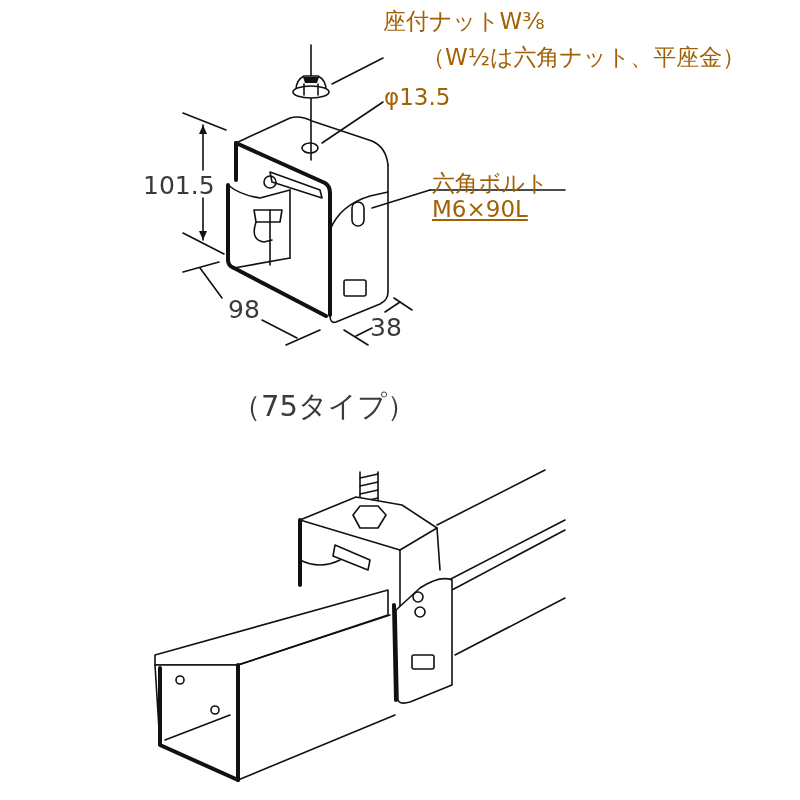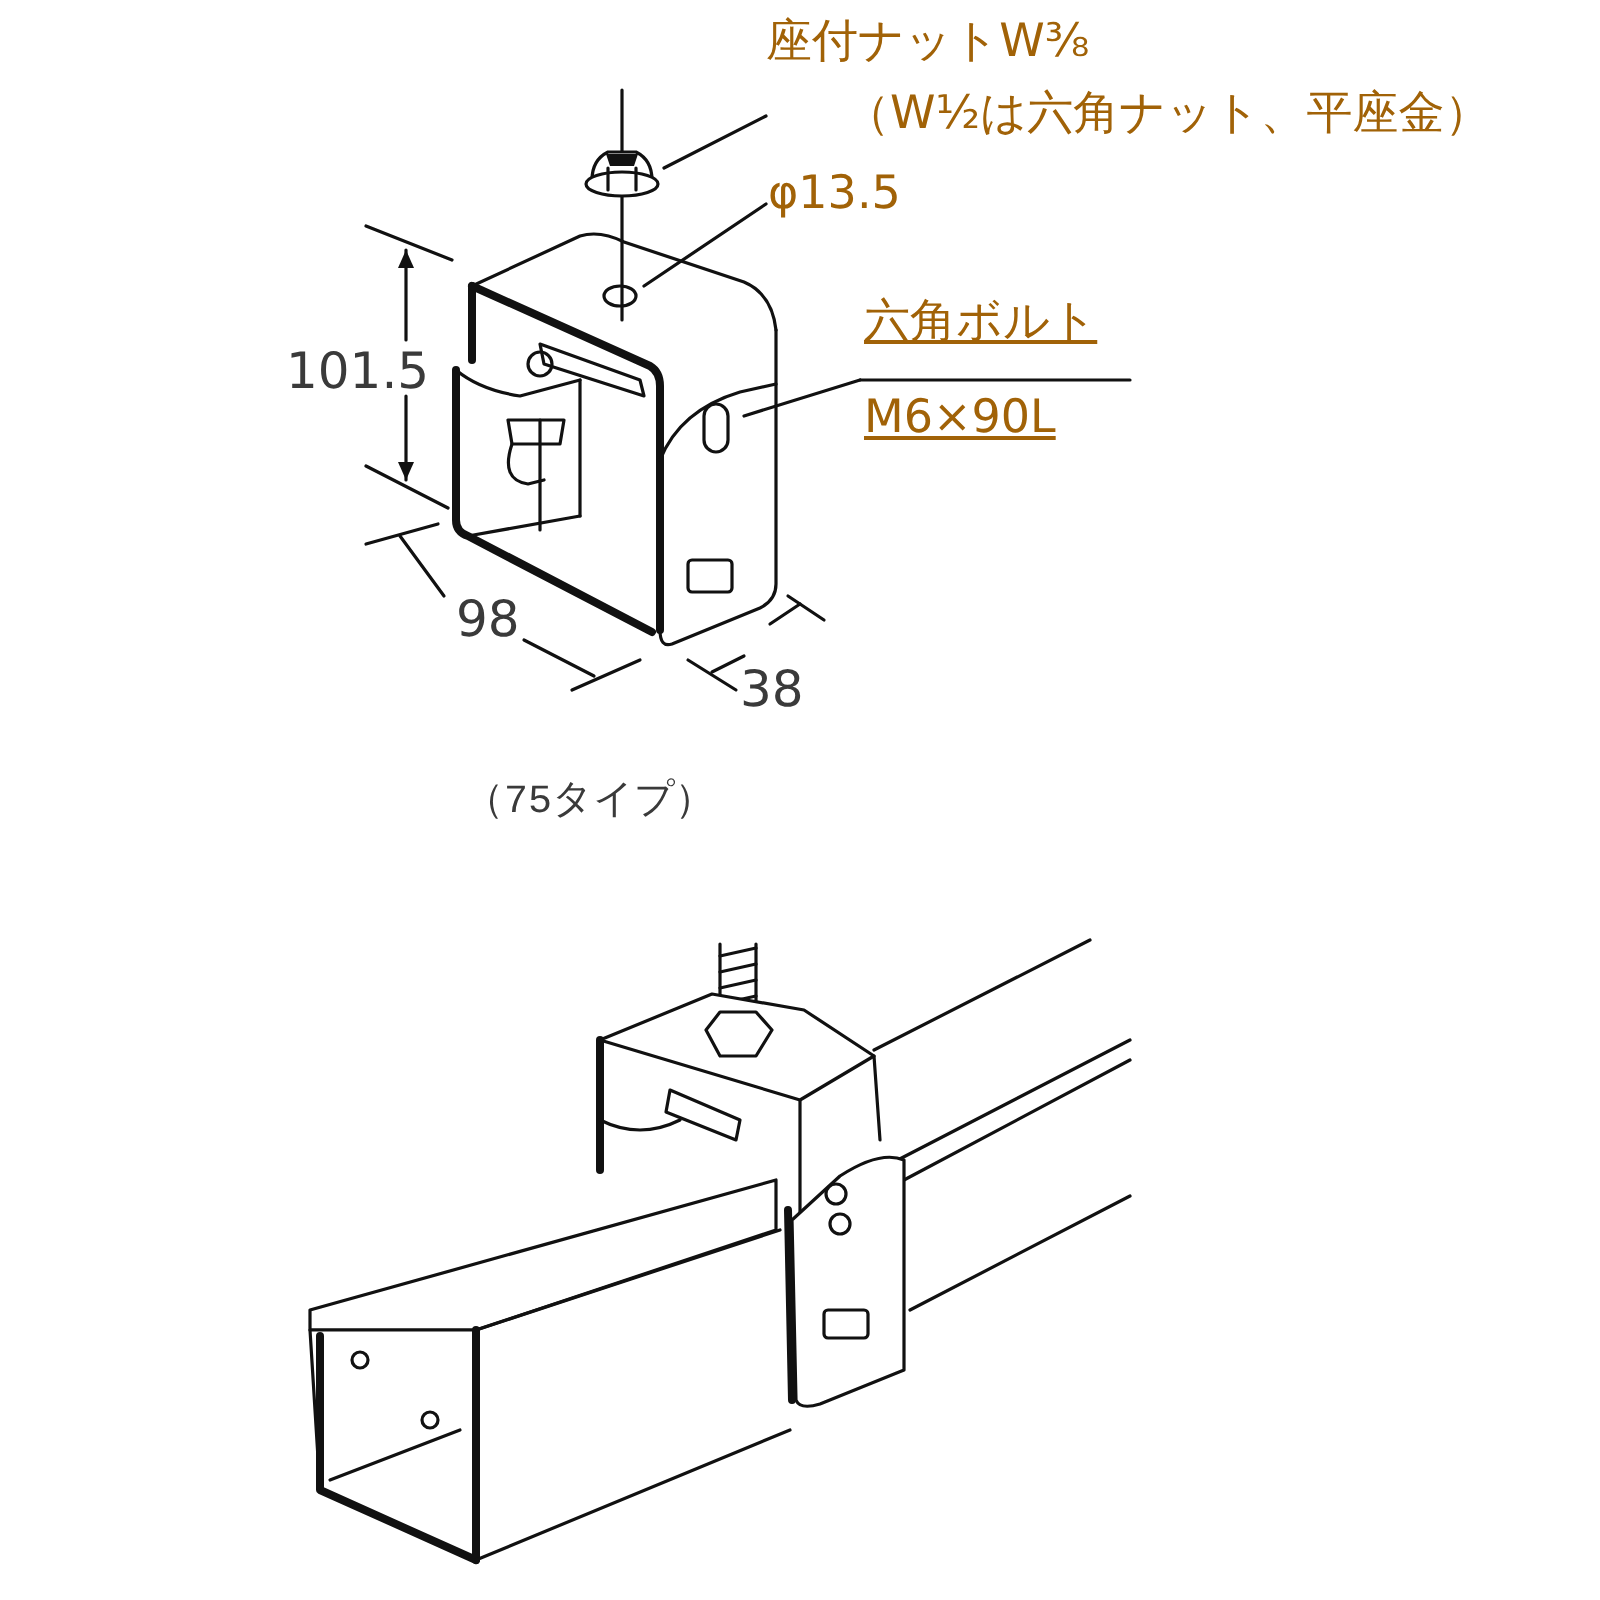--- a/index.html
+++ b/index.html
@@ -122,7 +122,7 @@
 <div class="lbl" style="left:383px; top:10px;">座付ナットW⅜</div>
 <div class="lbl" style="left:378px; top:46px;margin-left:44px;">（W½は六角ナット、平座金）</div>
 <div class="lbl" style="left:384px; top:86px;">φ13.5</div>
-<div class="lbl" style="left:432px; top:150px;text-decoration:underline;">六角ボルト</div>
+<div class="lbl" style="left:432px; top:172px;">六角ボルト</div>
 <div class="lbl" style="left:432px; top:198px;text-decoration:underline;">M6×90L</div>
 
 <div class="dim" style="left:143px; top:173px;">101.5</div>

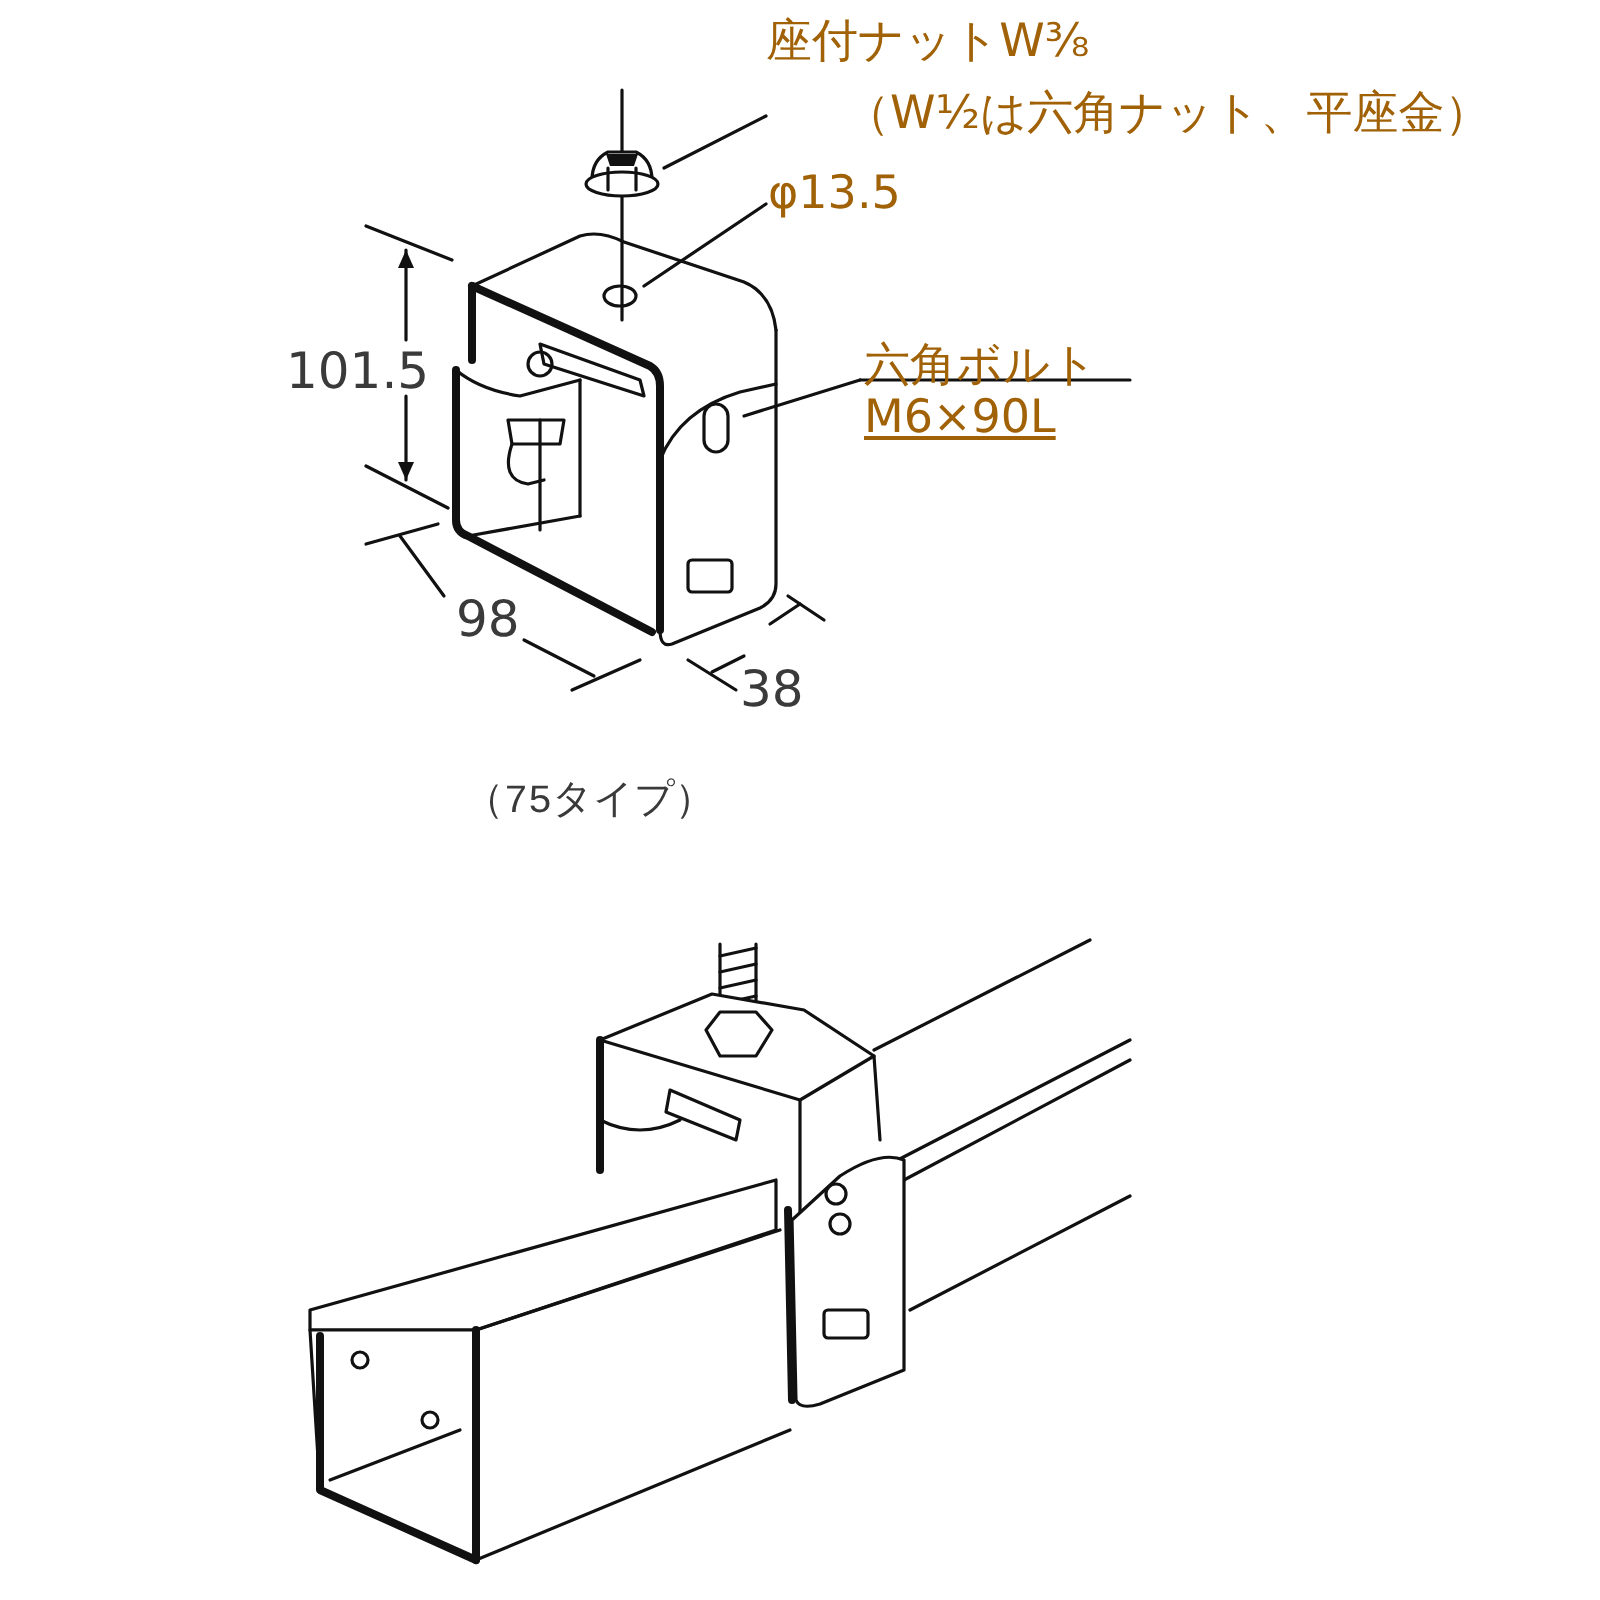--- a/index.html
+++ b/index.html
@@ -127,7 +127,7 @@
 
 <div class="dim" style="left:143px; top:173px;">101.5</div>
 <div class="dim" style="left:228px; top:297px;">98</div>
-<div class="dim" style="left:370px; top:332px;">38</div>
+<div class="dim" style="left:370px; top:315px;">38</div>
 
 <div class="caption" style="left:232px; top:392px;">（75タイプ）</div>
 

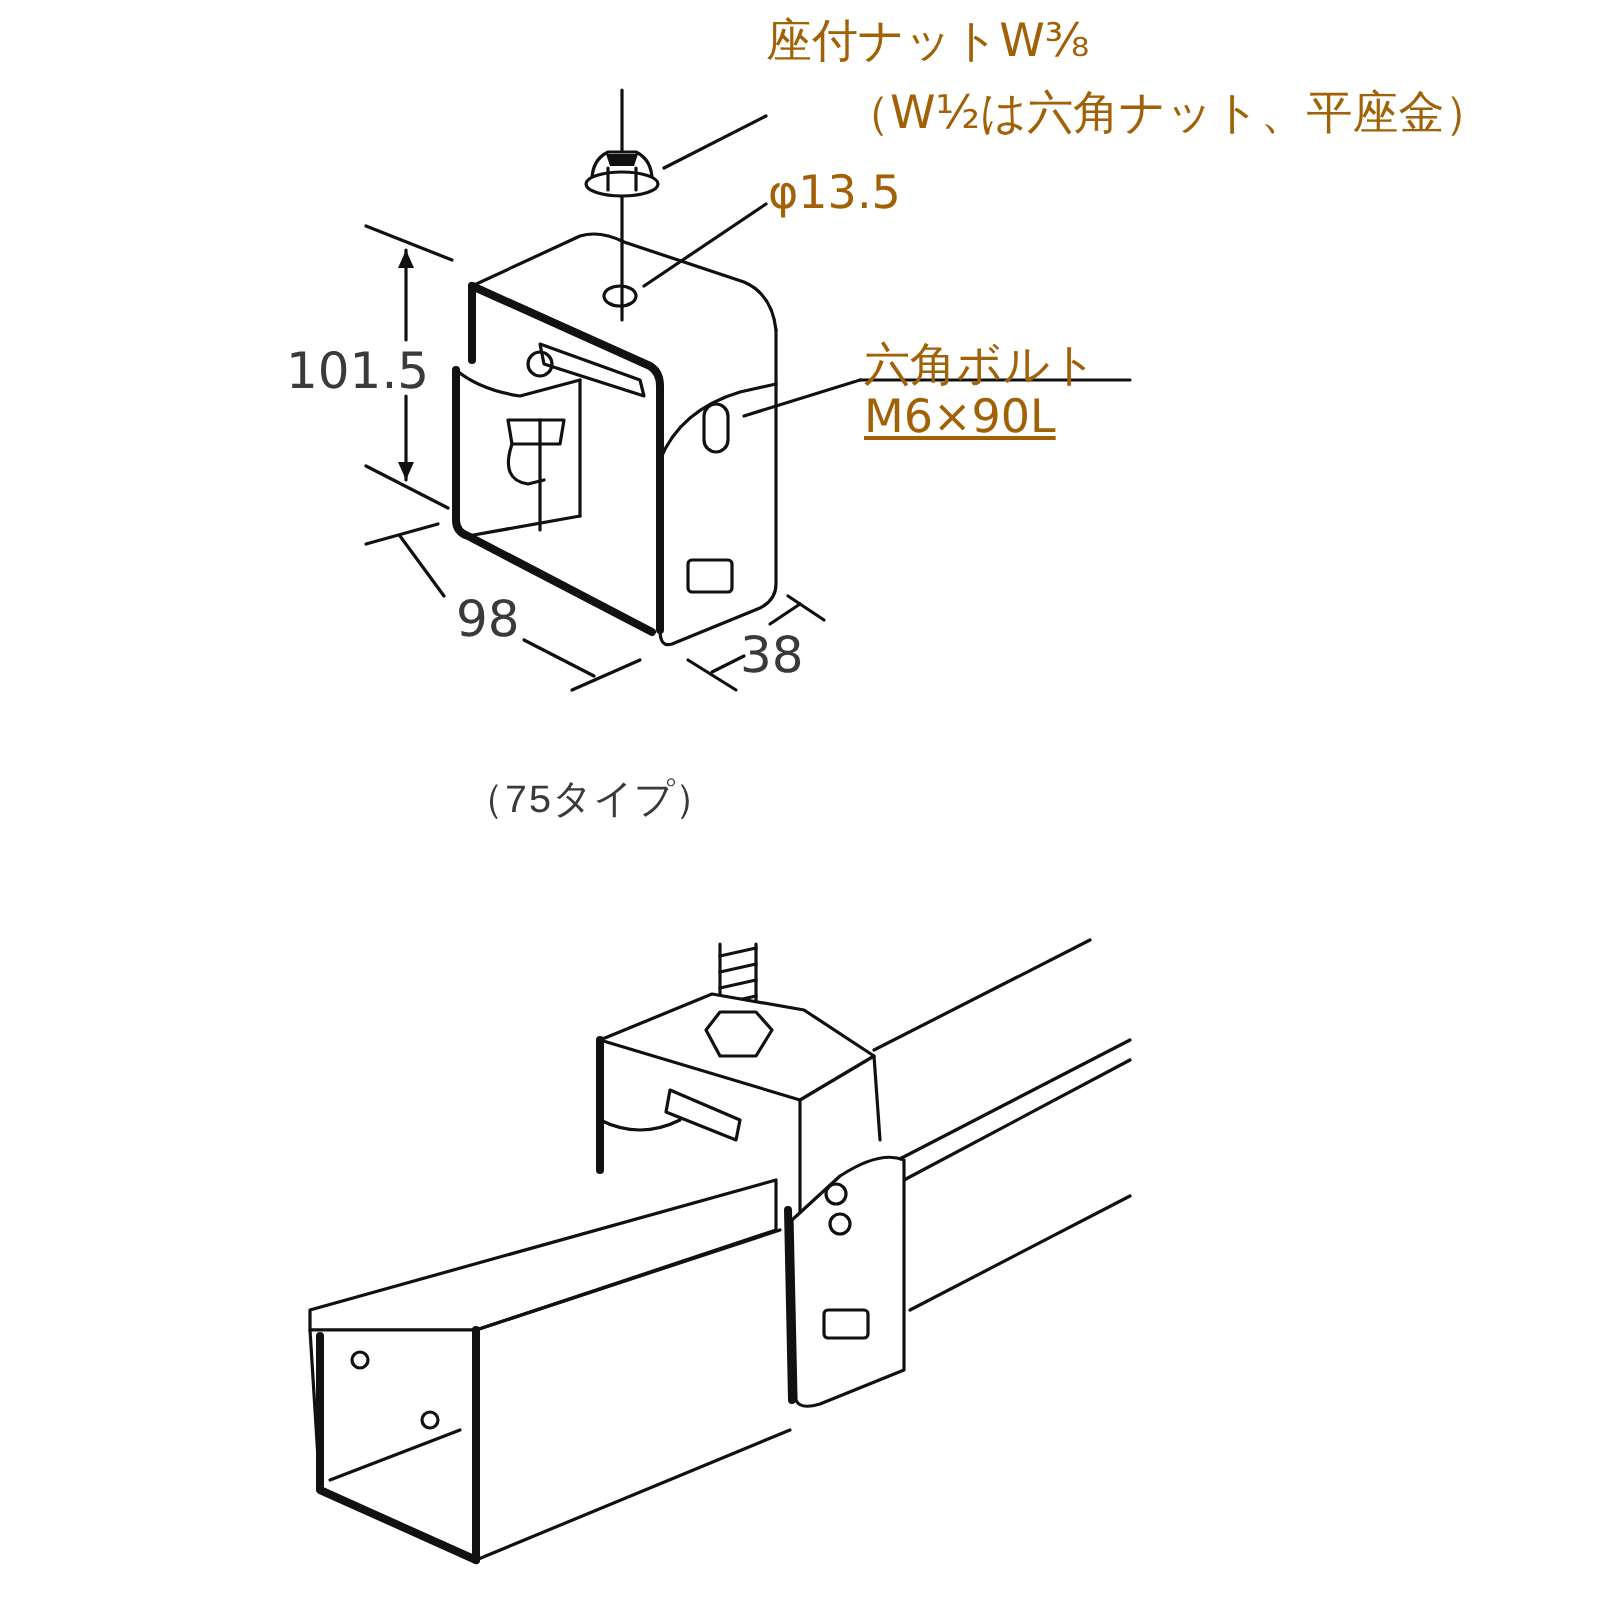--- a/index.html
+++ b/index.html
@@ -8,7 +8,7 @@
     svg { position: absolute; left: 0; top: 0; }
     .lbl { position: absolute; white-space: nowrap; color: #a16207; font-size: 23px; line-height: 1; }
     .dim { position: absolute; white-space: nowrap; color: #3a3a3a; font-size: 25px; line-height: 1; }
-    .caption { position: absolute; white-space: nowrap; color: #3a3a3a; font-size: 20px; line-height: 1; font-family: Liberation Mono, monospace; }
+    .caption { position: absolute; white-space: nowrap; color: #3a3a3a; font-size: 29px; line-height: 1; }
     .ln { stroke: #111; fill: none; stroke-width: 1.6; stroke-linecap: round; stroke-linejoin: round; }
     .thk { stroke: #111; fill: none; stroke-width: 4; stroke-linecap: round; stroke-linejoin: round; }
     .fw { fill: #fff; }

